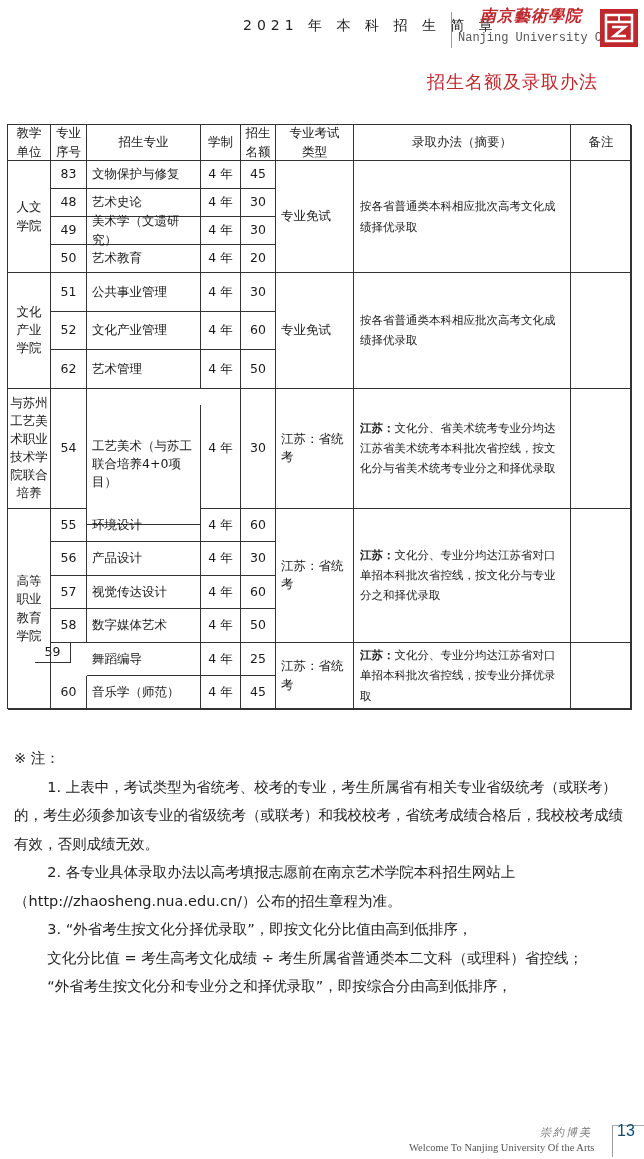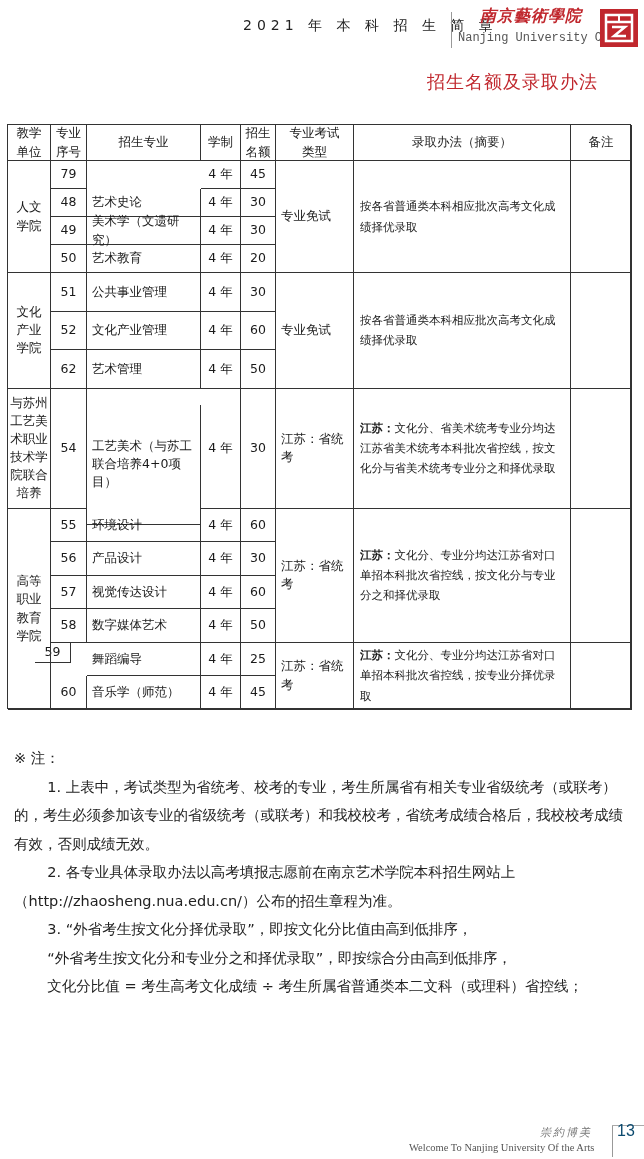--- a/index.html
+++ b/index.html
@@ -73,7 +73,7 @@
     </div>
     <div class="cell c-center hcell" style="left: 346px; width: 217px; top: 0px; height: 36px;">录取办法（摘要）</div>
     <div class="cell c-center hcell" style="left: 563px; width: 61px; top: 0px; height: 36px;">备注</div>
-    <div class="cell c-center" style="left: 43px; width: 36px; top: 36px; height: 28px;">79</div>
+    <div class="cell c-center" style="left: 43px; width: 36px; top: 36px; height: 28px;">83</div>
     <div class="cell c-center" style="left: 193px; width: 40px; top: 36px; height: 28px;">4 年</div>
     <div class="cell c-center" style="left: 233px; width: 35px; top: 36px; height: 28px;">45</div>
     <div class="cell c-center" style="left: 43px; width: 36px; top: 64px; height: 28px;">48</div>

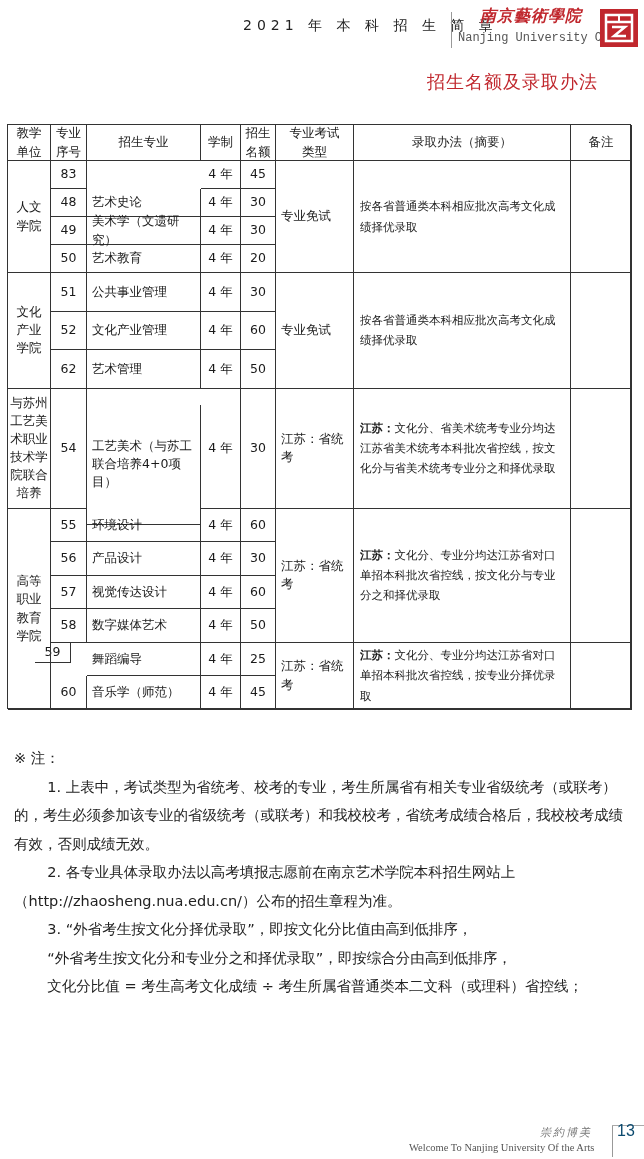--- a/index.html
+++ b/index.html
@@ -74,6 +74,7 @@
     <div class="cell c-center hcell" style="left: 346px; width: 217px; top: 0px; height: 36px;">录取办法（摘要）</div>
     <div class="cell c-center hcell" style="left: 563px; width: 61px; top: 0px; height: 36px;">备注</div>
     <div class="cell c-center" style="left: 43px; width: 36px; top: 36px; height: 28px;">83</div>
+    <div class="cell c-left" style="left: 79px; width: 114px; top: 36px; height: 28px;">文物保护与修复</div>
     <div class="cell c-center" style="left: 193px; width: 40px; top: 36px; height: 28px;">4 年</div>
     <div class="cell c-center" style="left: 233px; width: 35px; top: 36px; height: 28px;">45</div>
     <div class="cell c-center" style="left: 43px; width: 36px; top: 64px; height: 28px;">48</div>

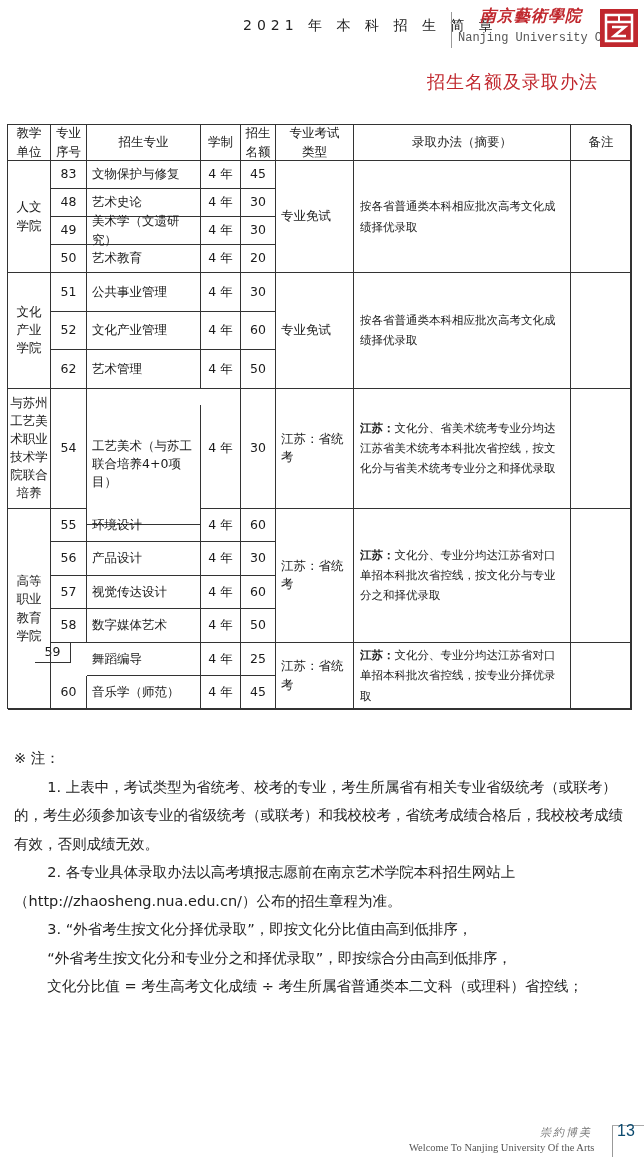--- a/index.html
+++ b/index.html
@@ -173,8 +173,8 @@
   <p class="indent">1. 上表中，考试类型为省统考、校考的专业，考生所属省有相关专业省级统考（或联考）的，考生必须参加该专业的省级统考（或联考）和我校校考，省统考成绩合格后，我校校考成绩有效，否则成绩无效。</p>
   <p class="indent"><span>2. 各专业具体录取办法以高考填报志愿前在南京艺术学院本科招生网站上（http://zhaosheng.nua.edu.cn/）公布的招生章程为准。</span></p>
   <p class="indent">3. “外省考生按文化分择优录取”，即按文化分比值由高到低排序，</p>
+  <p class="indent">文化分比值 = 考生高考文化成绩 ÷ 考生所属省普通类本二文科（或理科）省控线；</p>
   <p class="indent">“外省考生按文化分和专业分之和择优录取”，即按综合分由高到低排序，</p>
-  <p class="indent">文化分比值 = 考生高考文化成绩 ÷ 考生所属省普通类本二文科（或理科）省控线；</p>
 </div>
 
 <div class="abs ft-cn">崇約博美</div>

